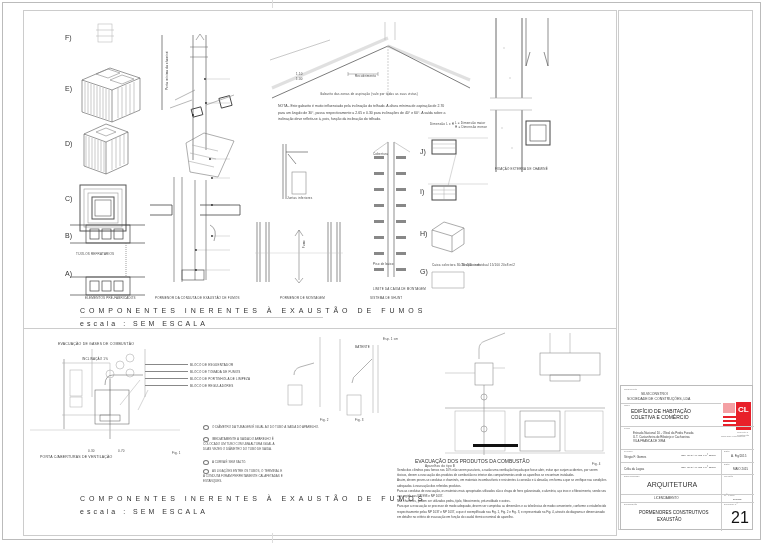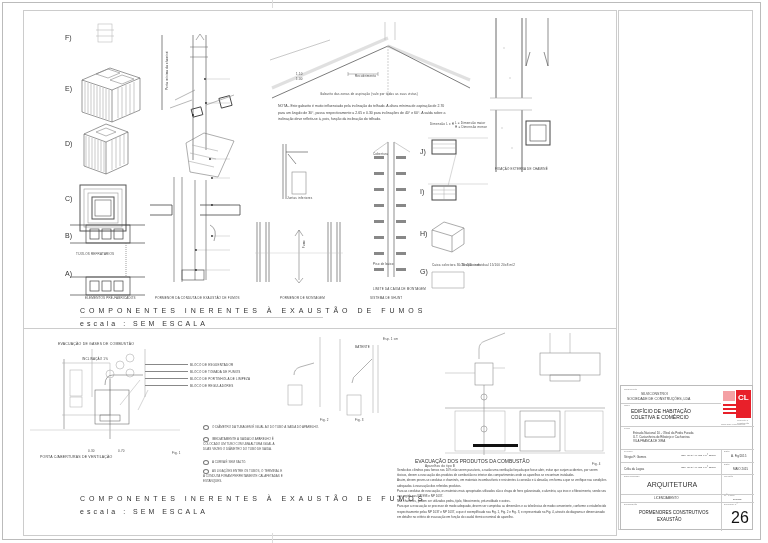--- a/index.html
+++ b/index.html
@@ -24,7 +24,7 @@
   .tb-k { position: absolute; font-size: 2.5px; color: #888; }
   .tb-v { position: absolute; font-size: 4px; color: #444; white-space: nowrap; }
   .tb-big { position: absolute; font-size: 7px; color: #333; white-space: nowrap; }
-  .logo-box { position: absolute; left: 100px; top: 1px; width: 33px; height: 40px; }
+  .logo-box { position: absolute; left: 100px; top: 13px; width: 33px; height: 40px; }
   .page-num { position: absolute; font-size: 16px; color: #111; }
   .legend-item { position: absolute; font-size: 3px; color: #555; white-space: nowrap; }
   .circ { display: inline-block; width: 6px; height: 5px; border: 0.5px solid #777; border-radius: 50%; margin-right: 3px; vertical-align: middle; }

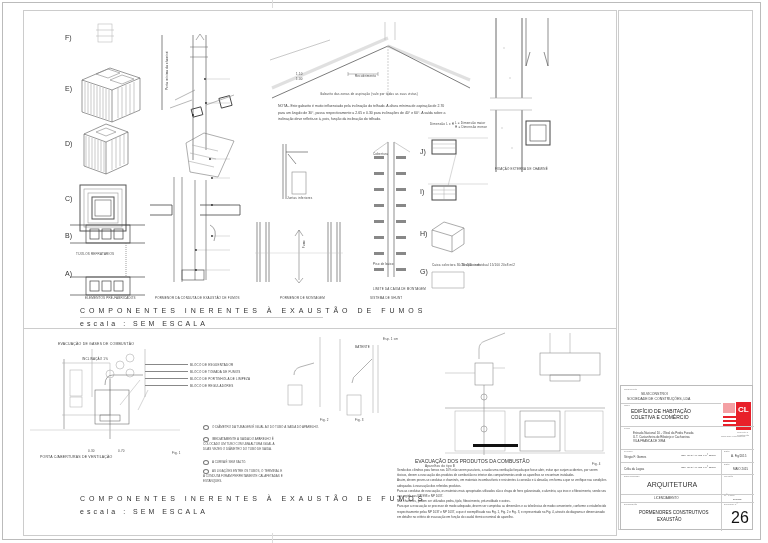--- a/index.html
+++ b/index.html
@@ -392,7 +392,7 @@
     <div class="tb-v" style="left:18px;top:124px;font-size:4.5px;color:#222;">PORMENORES CONSTRUTIVOS</div>
     <div class="tb-v" style="left:36px;top:131px;font-size:4.5px;color:#222;">EXAUSTÃO</div>
     <div class="tb-k" style="left:103px;top:117px;">Desenho n.º</div>
-    <div class="page-num" style="left:110px;top:123px;">26</div>
+    <div class="page-num" style="left:110px;top:123px;">21</div>
 
     <div class="abs" style="left:100px;top:63px;width:1px;height:82px;background:#ccc;"></div>
   </div>

